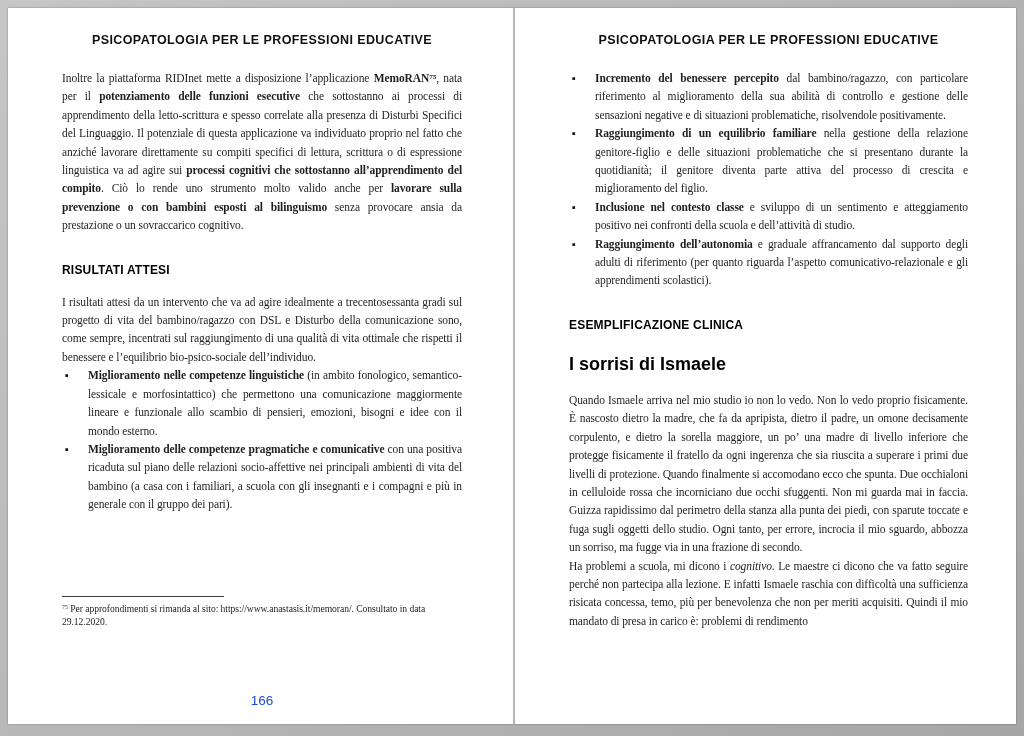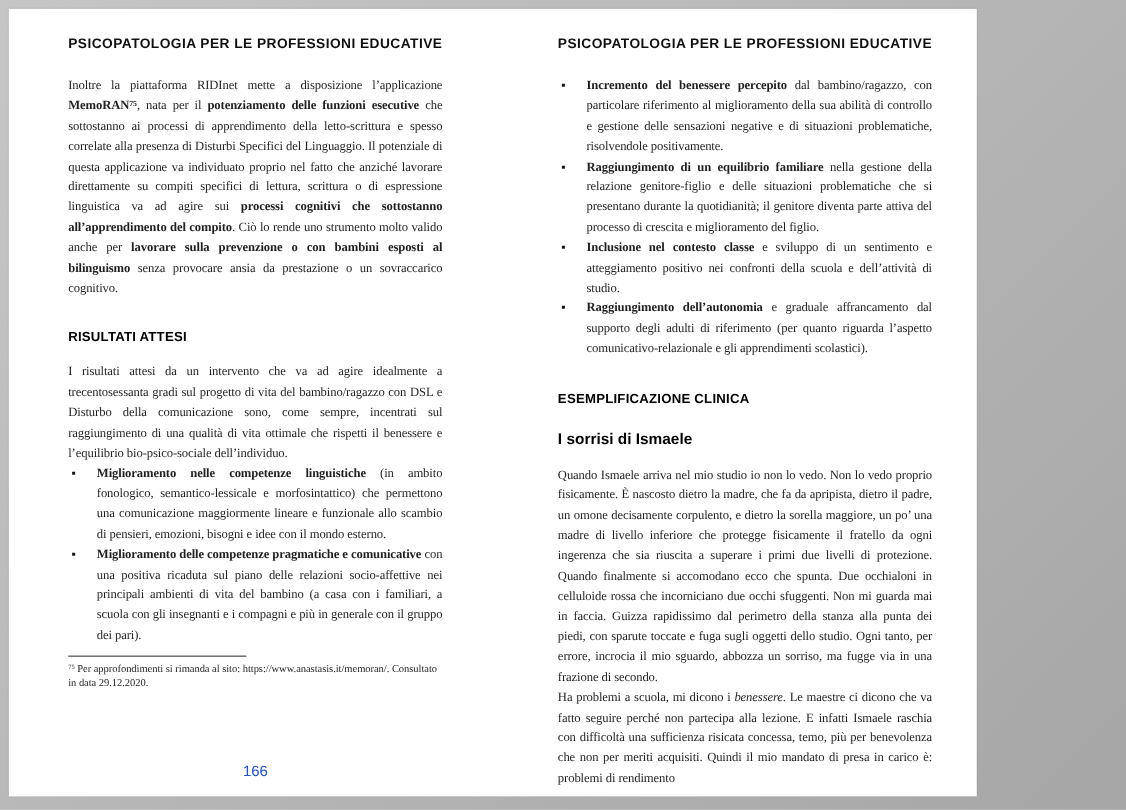--- a/index.html
+++ b/index.html
@@ -18,7 +18,7 @@
   .sheet {
     position: absolute;
     left: 8px; top: 8px;
-    width: 880px; height: 716px;
+    width: 1008px; height: 716px;
     background: #ffffff;
     display: flex;
     box-shadow: 0 0 2px rgba(0,0,0,0.35);

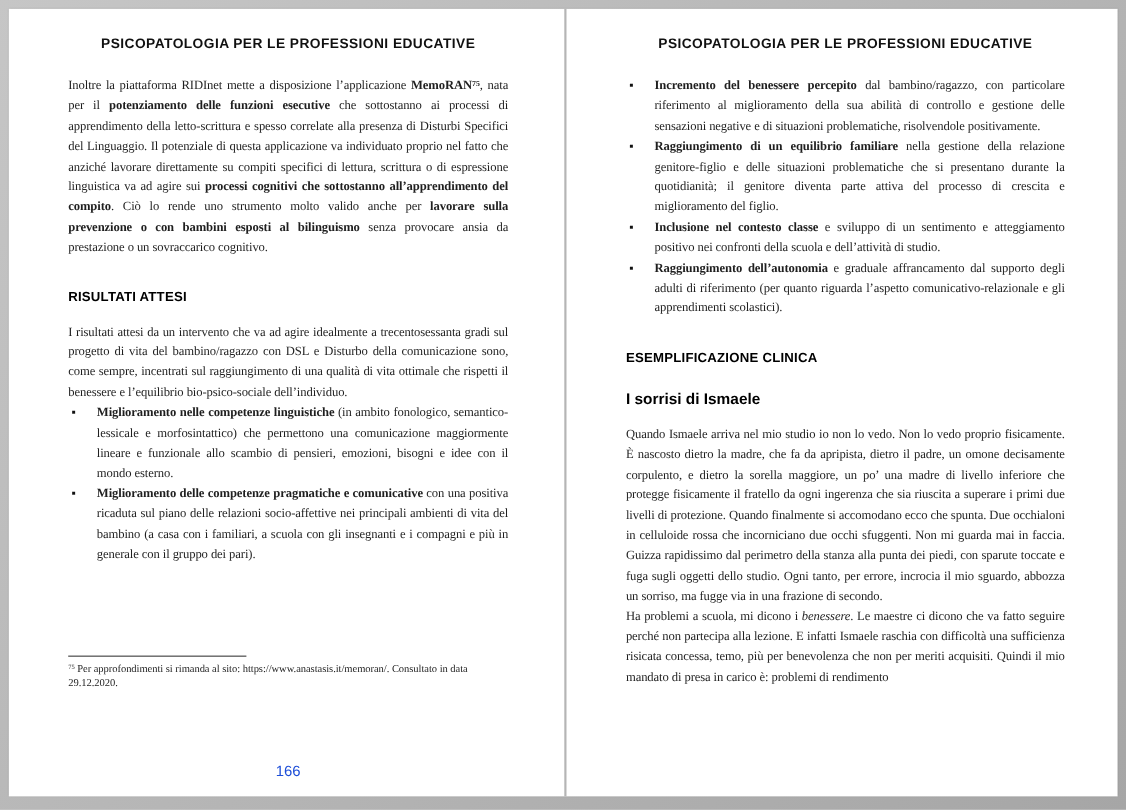--- a/index.html
+++ b/index.html
@@ -64,7 +64,7 @@
     margin: 22px 0 16px 0;
     font-family: "Liberation Sans", sans-serif;
     font-weight: 800;
-    font-size: 14px;
+    font-size: 18px;
     color: #000;
   }
   .bullet {

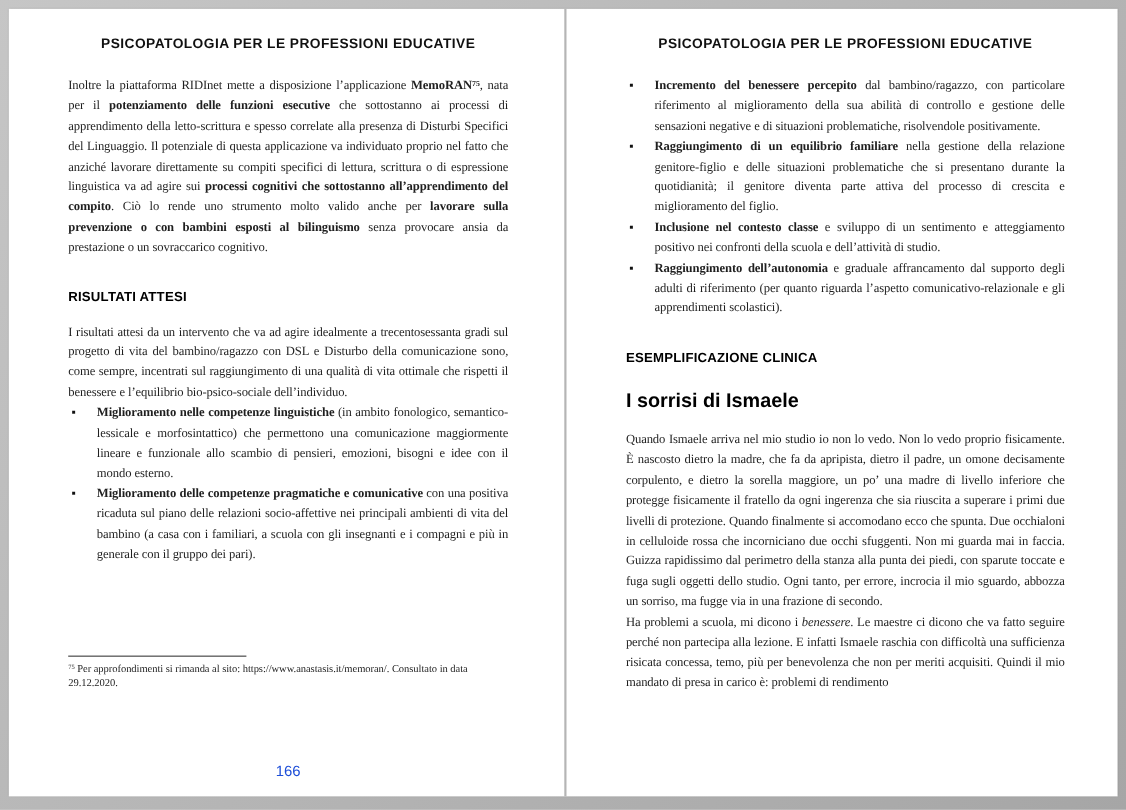--- a/index.html
+++ b/index.html
@@ -160,7 +160,7 @@
 
       <p class="body-text">Quando Ismaele arriva nel mio studio io non lo vedo. Non lo vedo proprio fisicamente. È nascosto dietro la madre, che fa da apripista, dietro il padre, un omone decisamente corpulento, e dietro la sorella maggiore, un po’ una madre di livello inferiore che protegge fisicamente il fratello da ogni ingerenza che sia riuscita a superare i primi due livelli di protezione. Quando finalmente si accomodano ecco che spunta. Due occhialoni in celluloide rossa che incorniciano due occhi sfuggenti. Non mi guarda mai in faccia. Guizza rapidissimo dal perimetro della stanza alla punta dei piedi, con sparute toccate e fuga sugli oggetti dello studio. Ogni tanto, per errore, incrocia il mio sguardo, abbozza un sorriso, ma fugge via in una frazione di secondo.</p>
 
-      <p class="body-text"><span>Ha problemi a scuola, mi dicono i </span><span class="i">benessere</span><span>. Le maestre ci dicono che va fatto seguire perché non partecipa alla lezione. E infatti Ismaele raschia con difficoltà una sufficienza risicata concessa, temo, più per benevolenza che non per meriti acquisiti. Quindi il mio mandato di presa in carico è: problemi di rendimento</span></p>
+      <p class="body-text"><span>Ha problemi a scuola, mi dicono i </span><span class="i">cognitivo</span><span>. Le maestre ci dicono che va fatto seguire perché non partecipa alla lezione. E infatti Ismaele raschia con difficoltà una sufficienza risicata concessa, temo, più per benevolenza che non per meriti acquisiti. Quindi il mio mandato di presa in carico è: problemi di rendimento</span></p>
 
     </div>
 

